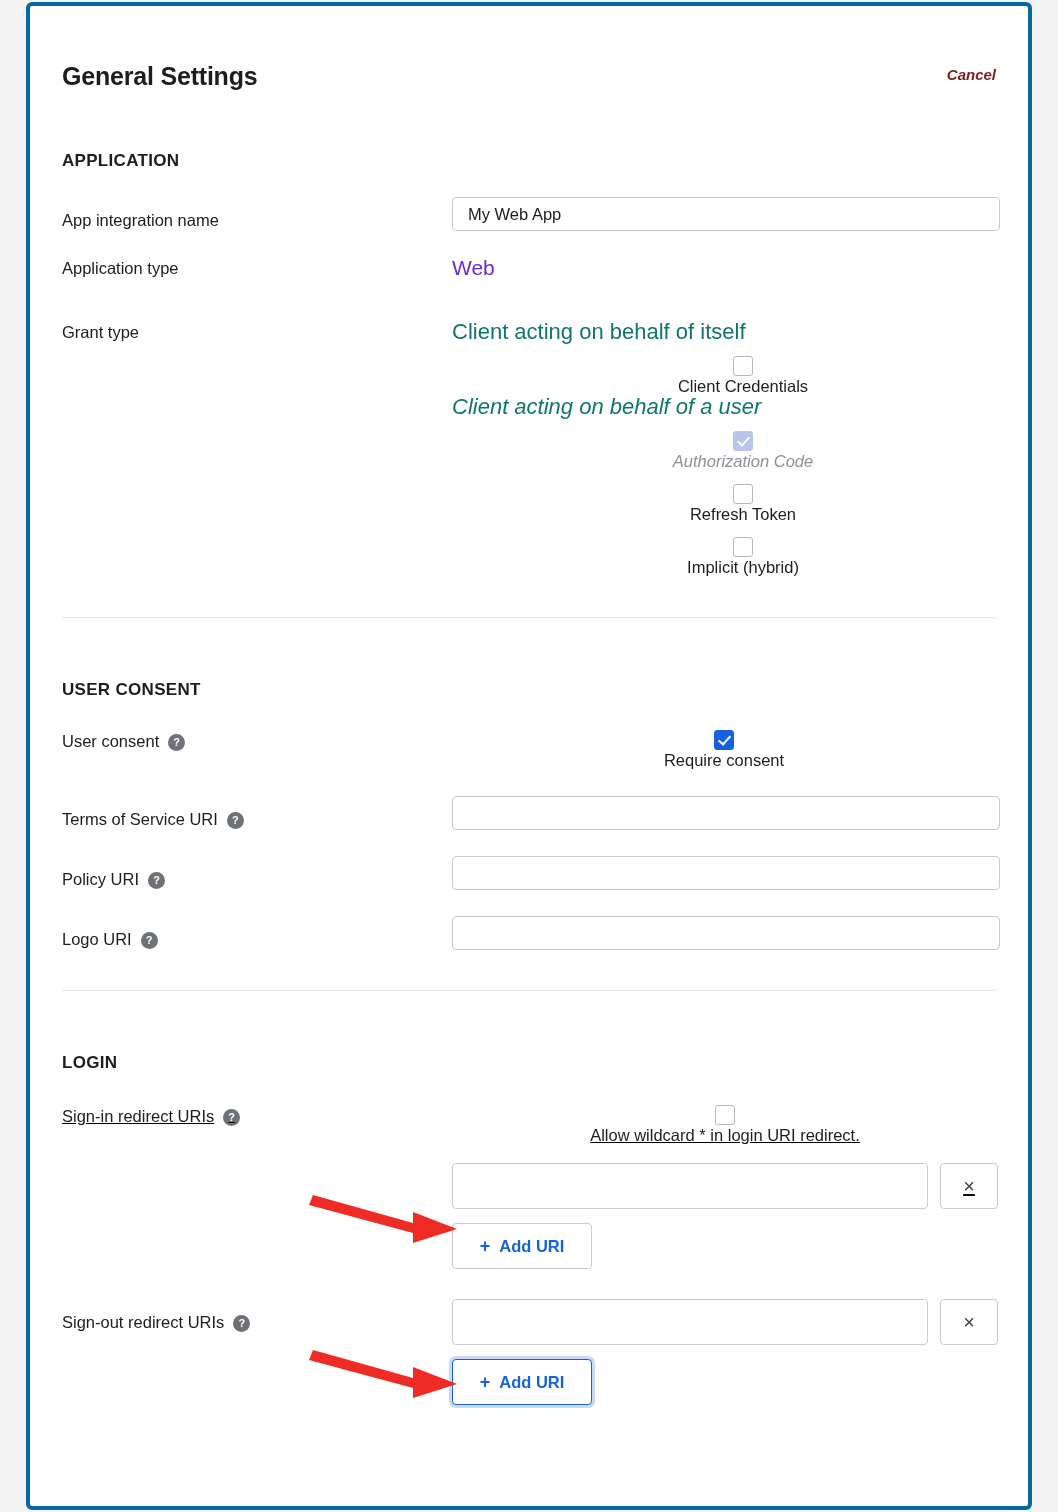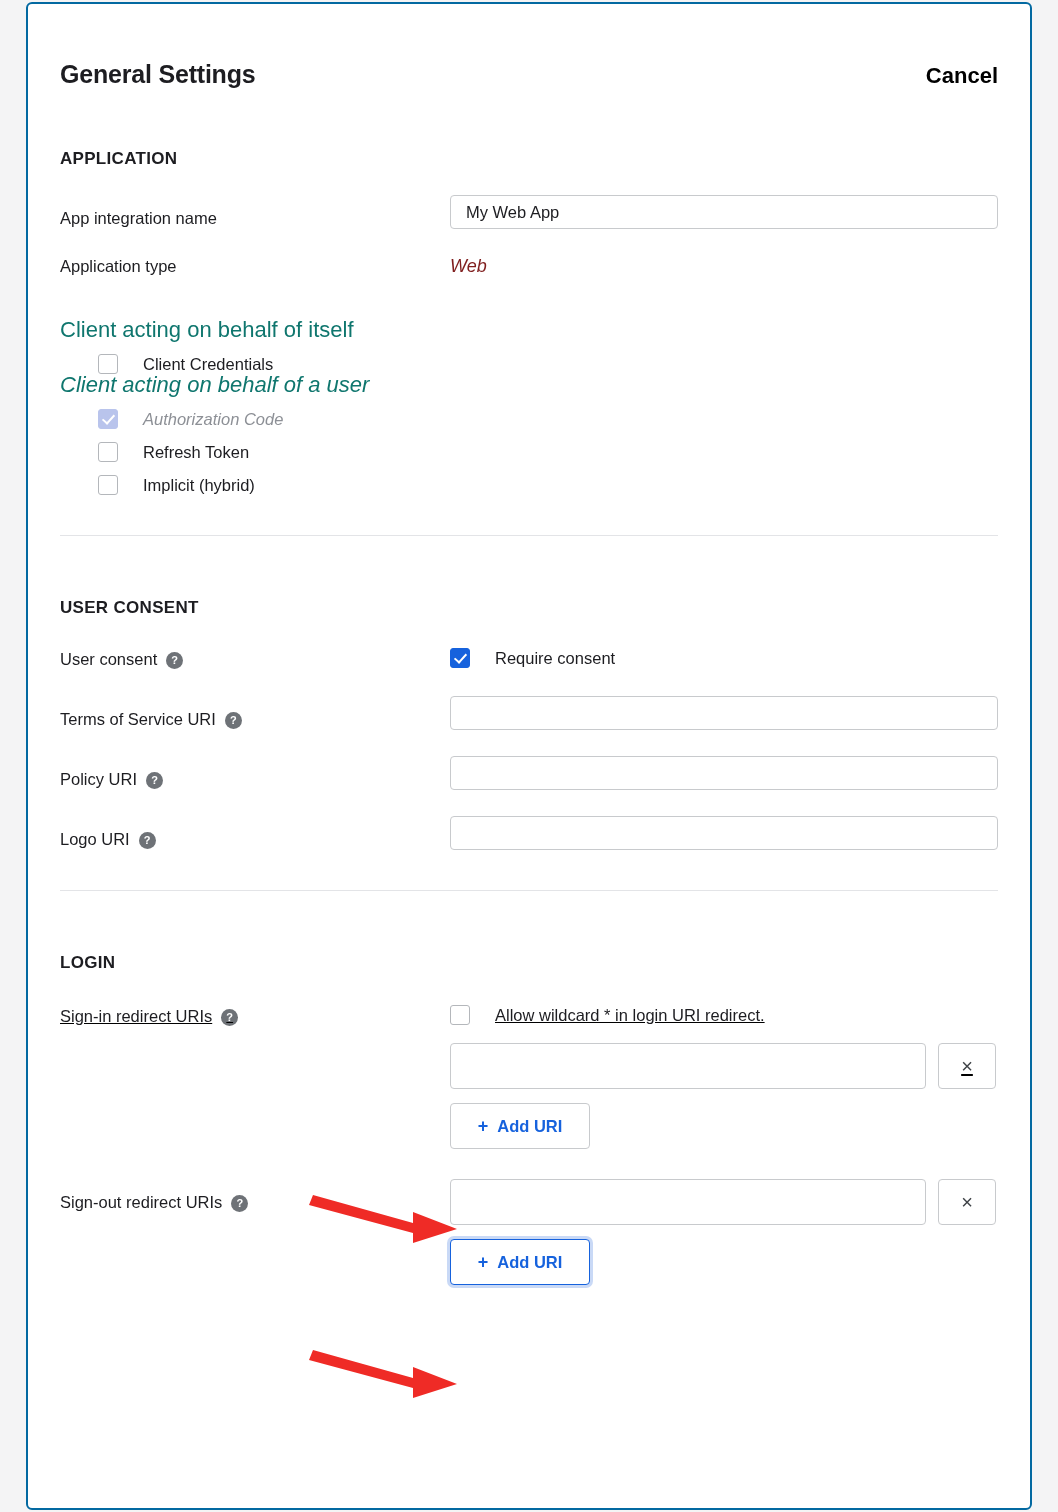--- a/index.html
+++ b/index.html
@@ -29,7 +29,7 @@
     width: 1006px;
     min-height: 1508px;
     background: #ffffff;
-    border: 2px solid #0369a1;
+    border: 4px solid #0369a1;
     border-radius: 6px;
     box-sizing: border-box;
   }

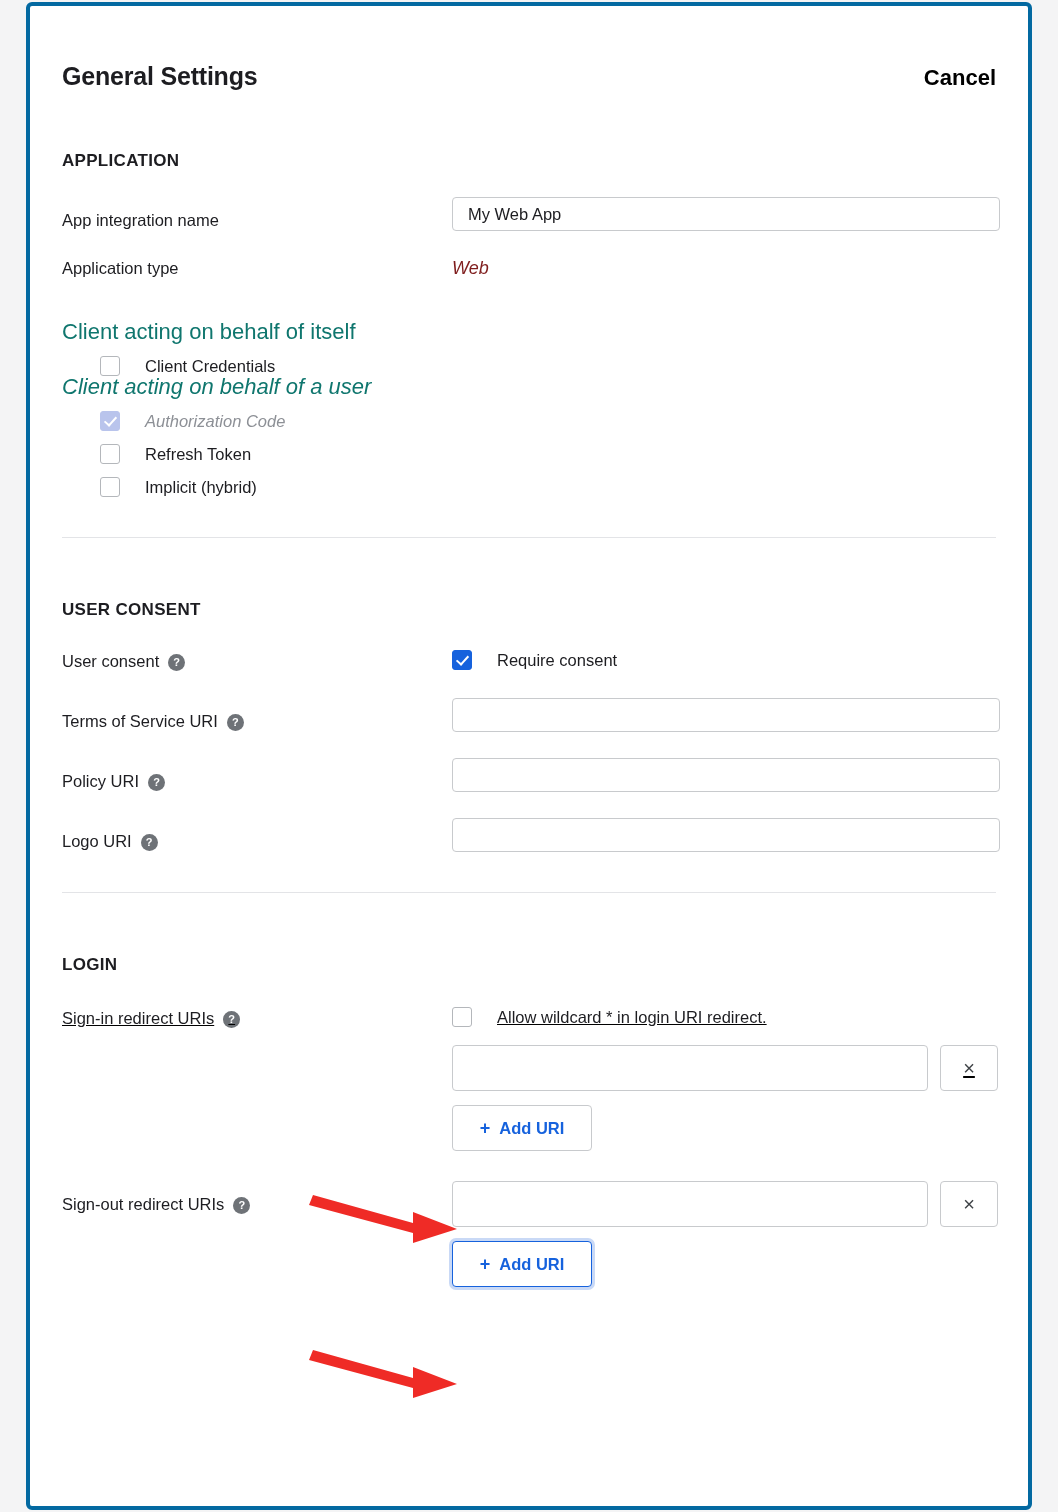--- a/index.html
+++ b/index.html
@@ -54,12 +54,13 @@
     line-height: 1;
   }
   .cancel-link {
-    font-size: 22px;
+    font-size: 15px;
     font-weight: bold;
-    color: #000000;
+    color: #7f1d1d;
     cursor: pointer;
     line-height: 1;
     padding-top: 3px;
+    font-style: italic;
   }
 
   

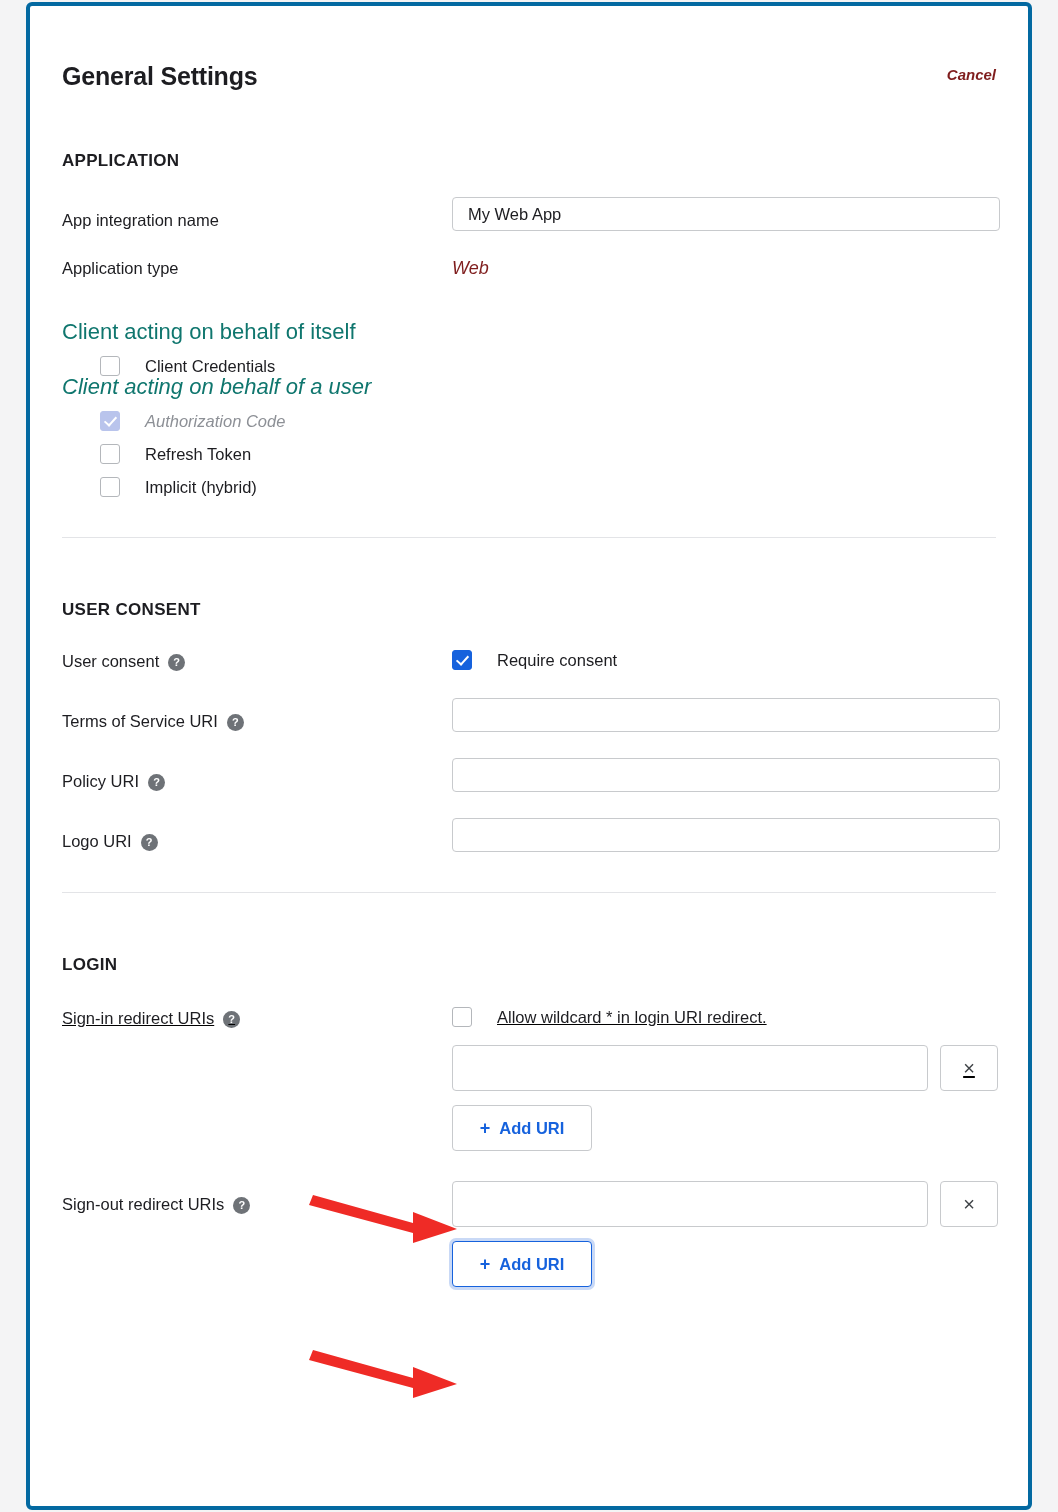--- a/index.html
+++ b/index.html
@@ -133,11 +133,10 @@
   .text-input::placeholder { color: #9aa0a6; }
 
   .static-value {
-    font-size: 18px;
-    color: #7f1d1d;
+    font-size: 21px;
+    color: #6d28d9;
     padding-top: 0;
     line-height: 22px;
-    font-style: italic;
   }
 
   

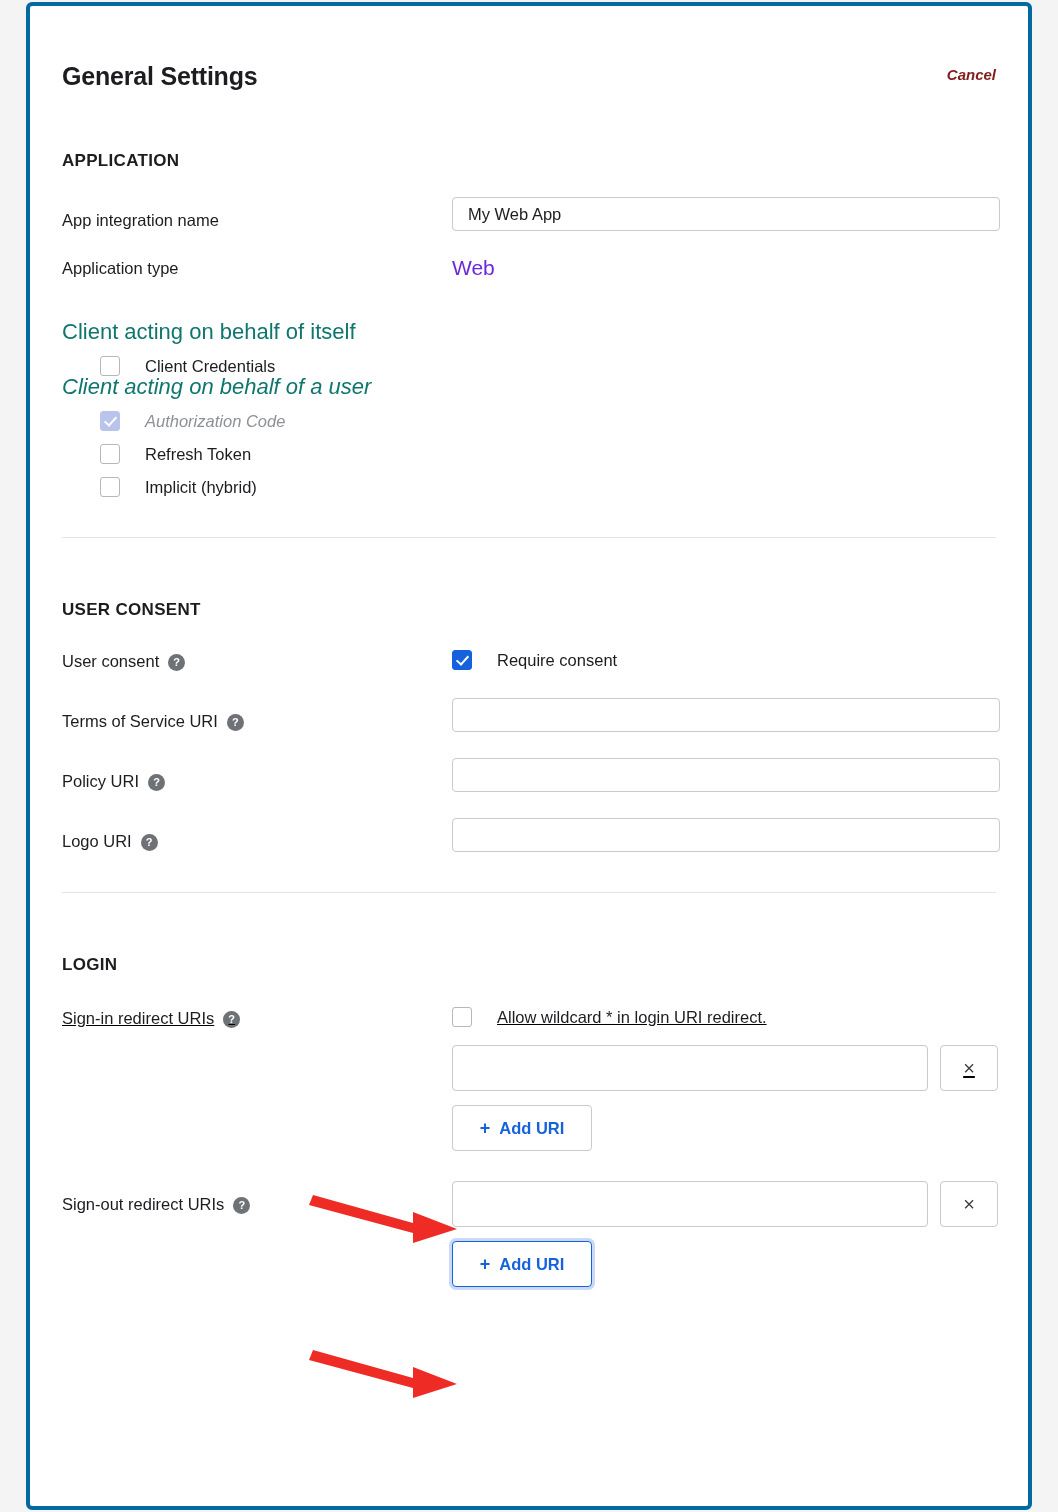--- a/index.html
+++ b/index.html
@@ -292,6 +292,7 @@
       </div>
 
       <div class="row" style="margin-top:42px;">
+        <div class="row-label tight" style="padding-top:0;">Grant type</div>
         <div class="row-field">
           <div class="cb-group-label">Client acting on behalf of itself</div>
 

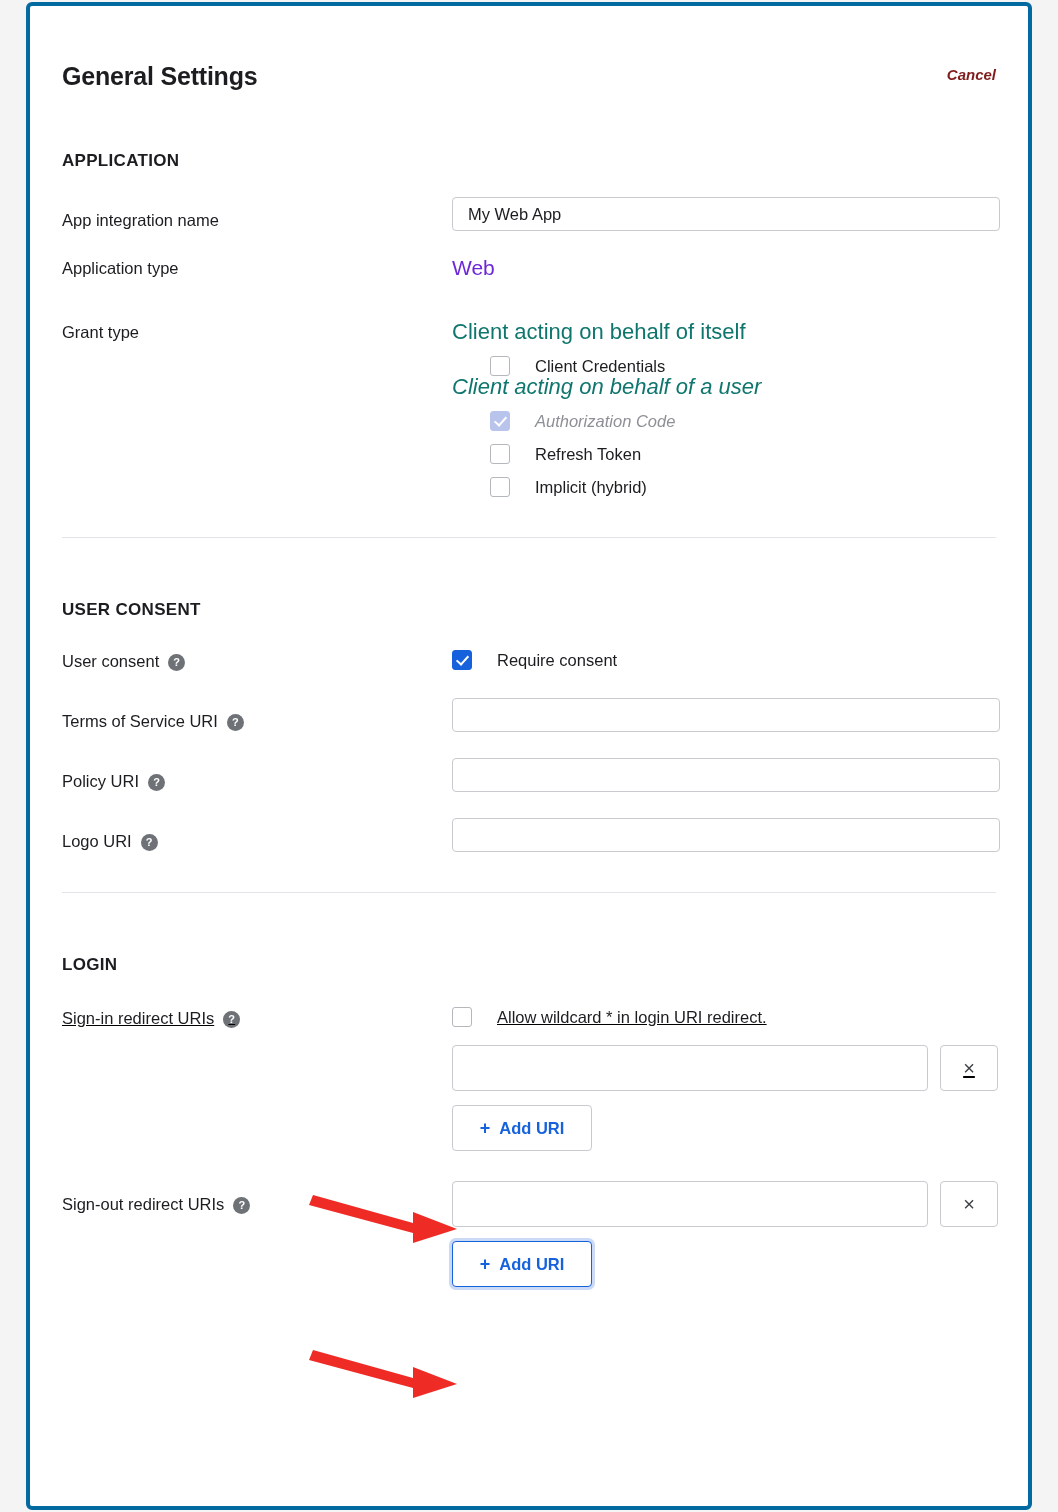--- a/index.html
+++ b/index.html
@@ -143,8 +143,9 @@
   .cb-line {
     display: flex;
     align-items: center;
-    gap: 25px;
+    gap: 1px;
     margin-top: 13px;
+    flex-direction: column;
   }
   .cb-group-label {
     font-size: 22px;

